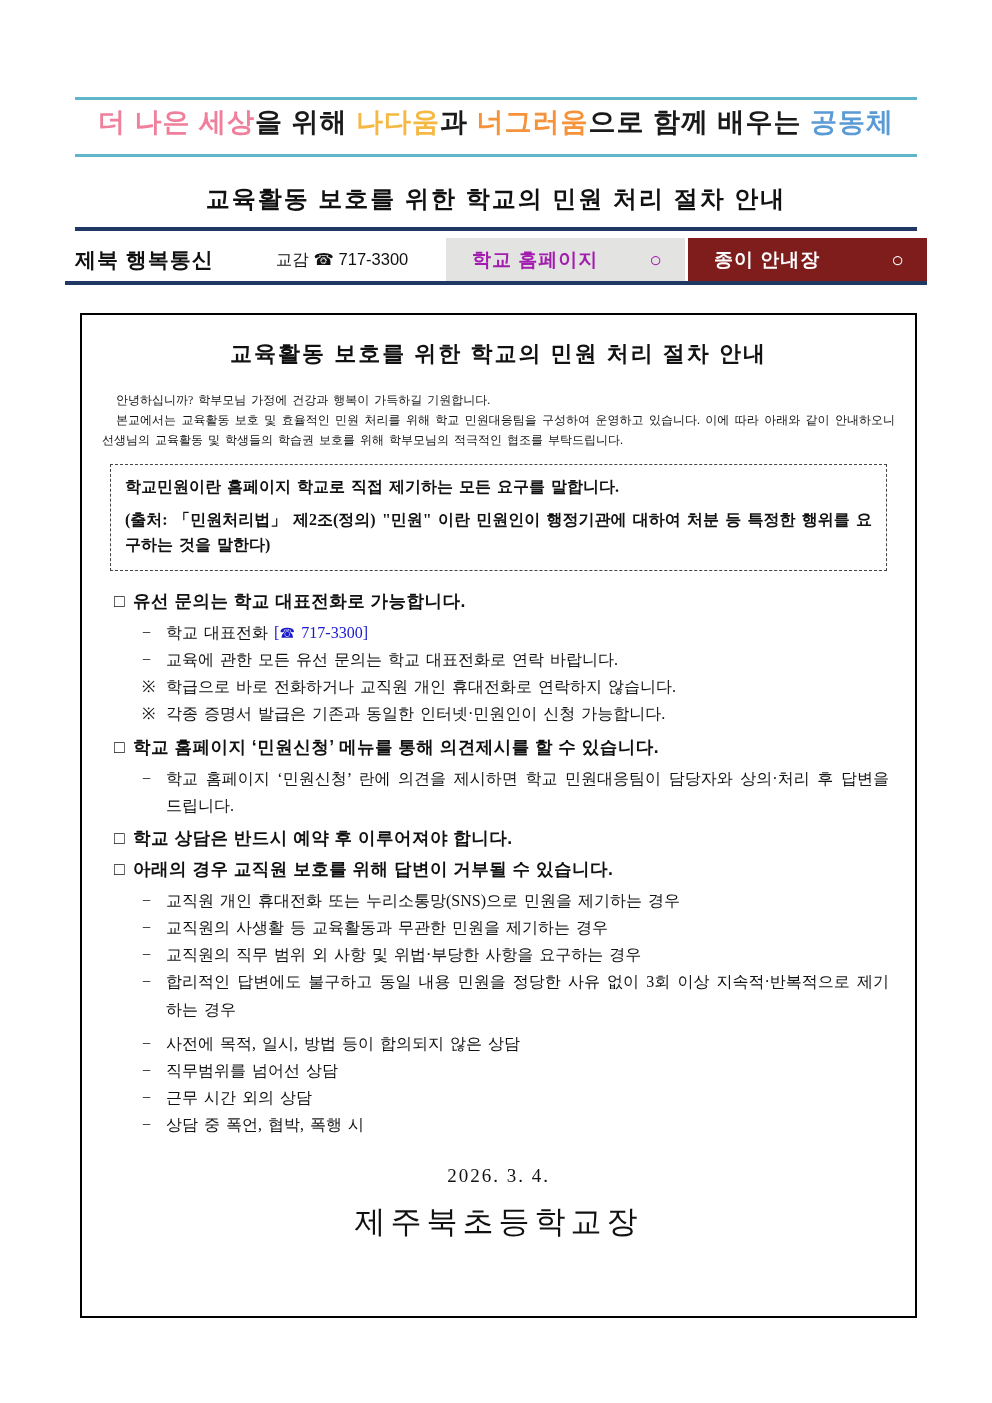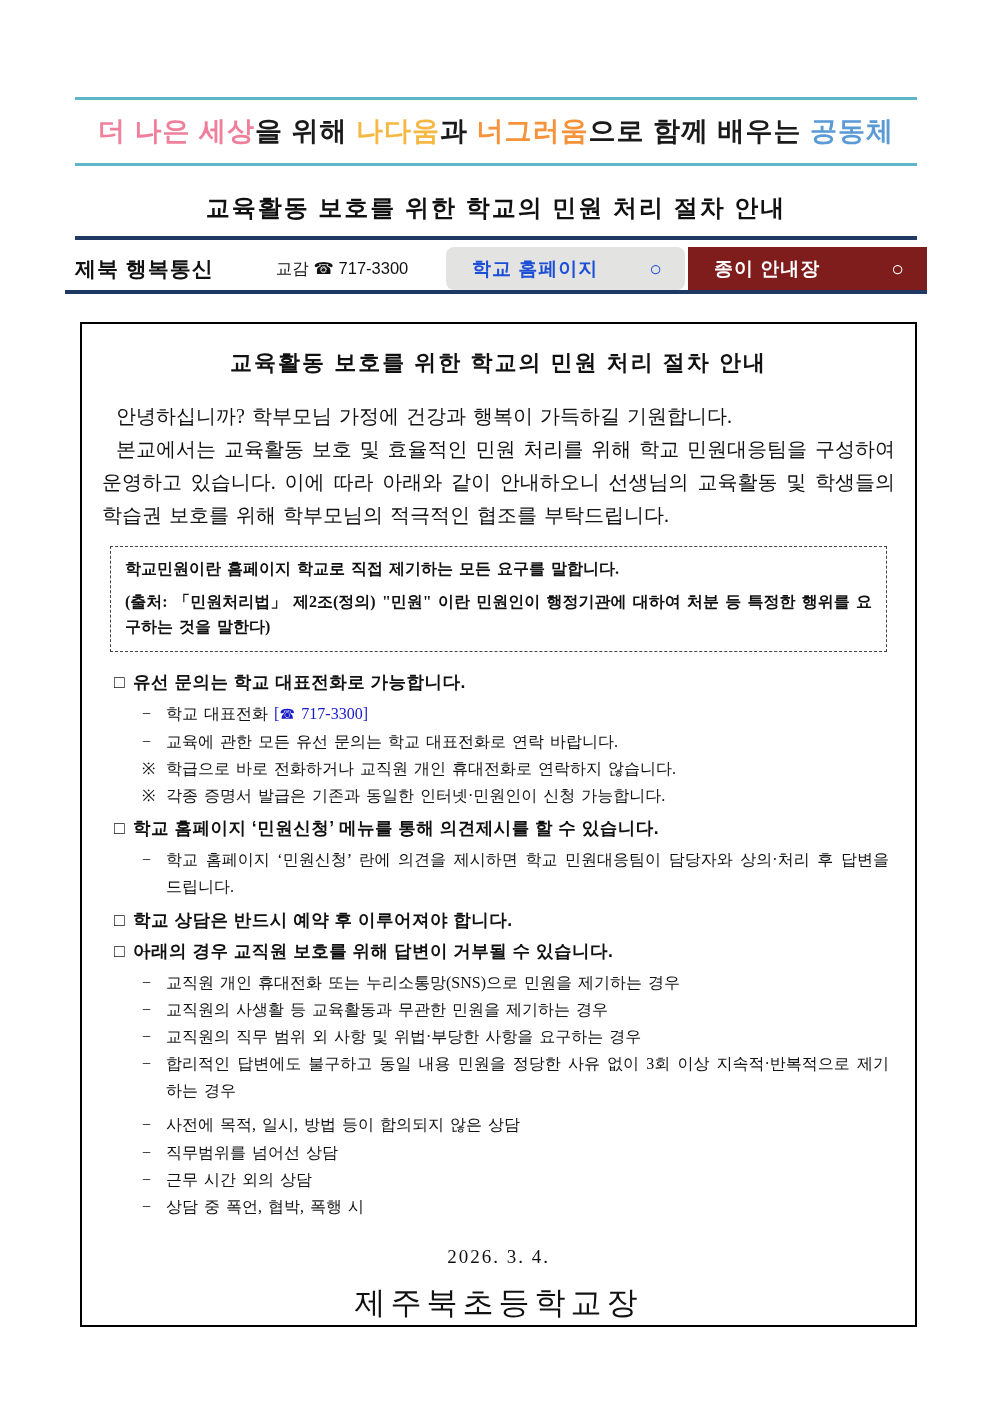--- a/index.html
+++ b/index.html
@@ -16,7 +16,7 @@
     margin: 0 75px;
     border-top: 3px solid #5fb6c9;
     border-bottom: 3px solid #5fb6c9;
-    padding: 13px 0 14px;
+    padding: 4px 0 14px;
     text-align: center;
   }
   .banner-text {

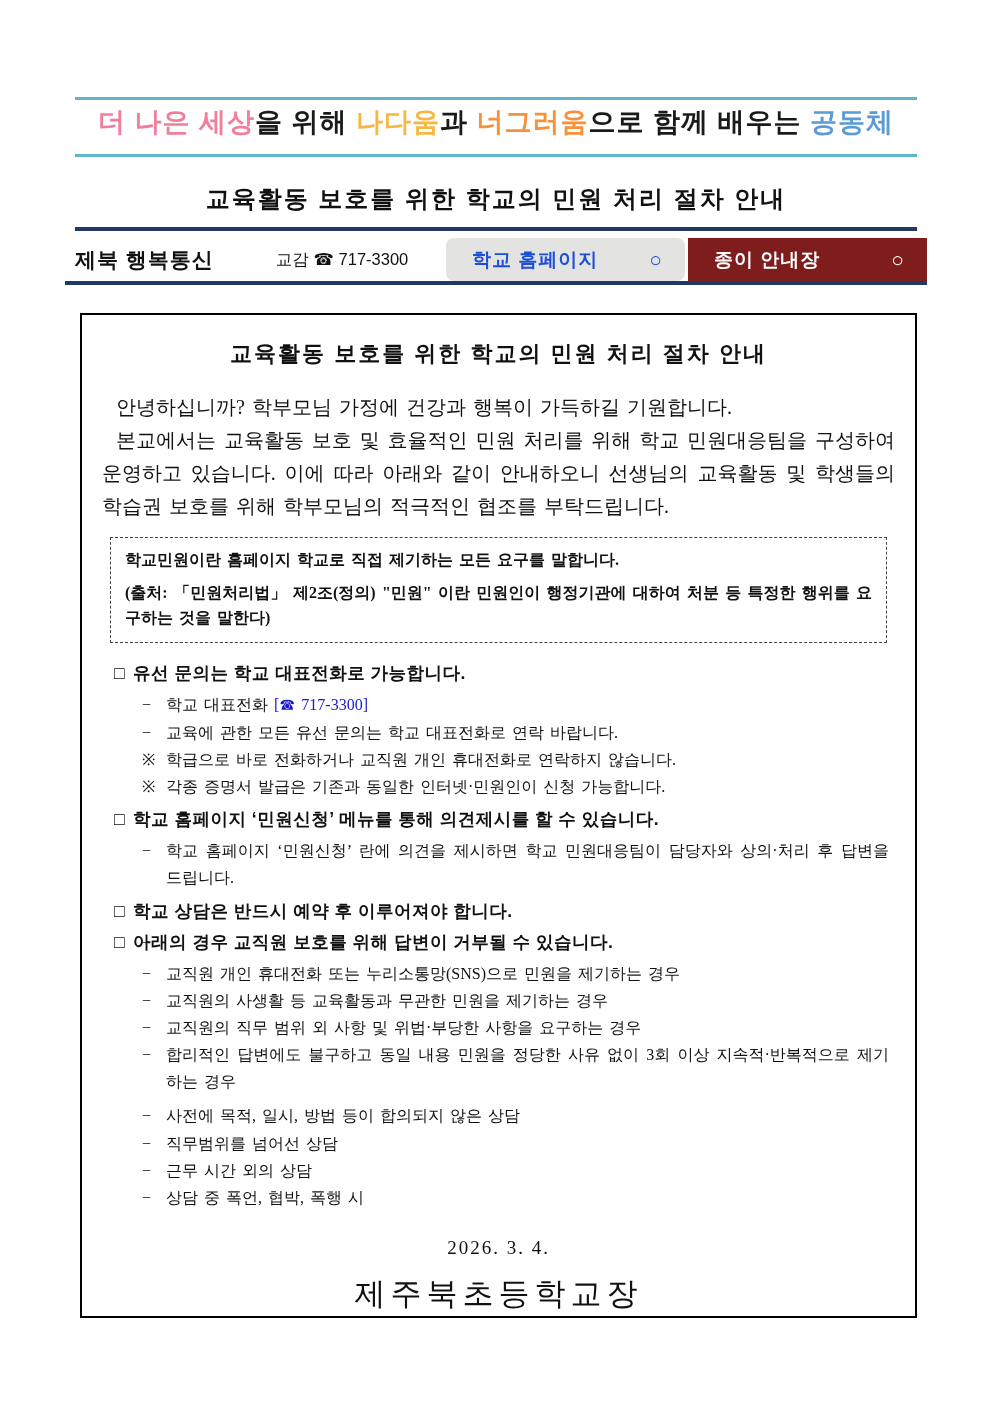--- a/index.html
+++ b/index.html
@@ -125,7 +125,7 @@
     <span class="nl-name">제북 행복통신</span>
     <span class="nl-contact">교감 ☎ 717-3300</span>
     <span class="flex-sp"></span>
-    <div class="opt-cell" style="background: rgb(227, 227, 225); color: #1d4ed8; border-radius: 8px;">
+    <div class="opt-cell" style="background: rgb(227, 227, 225); color: #a21caf;">
       <span>학교 홈페이지</span>
       <span class="circle">○</span>
     </div>

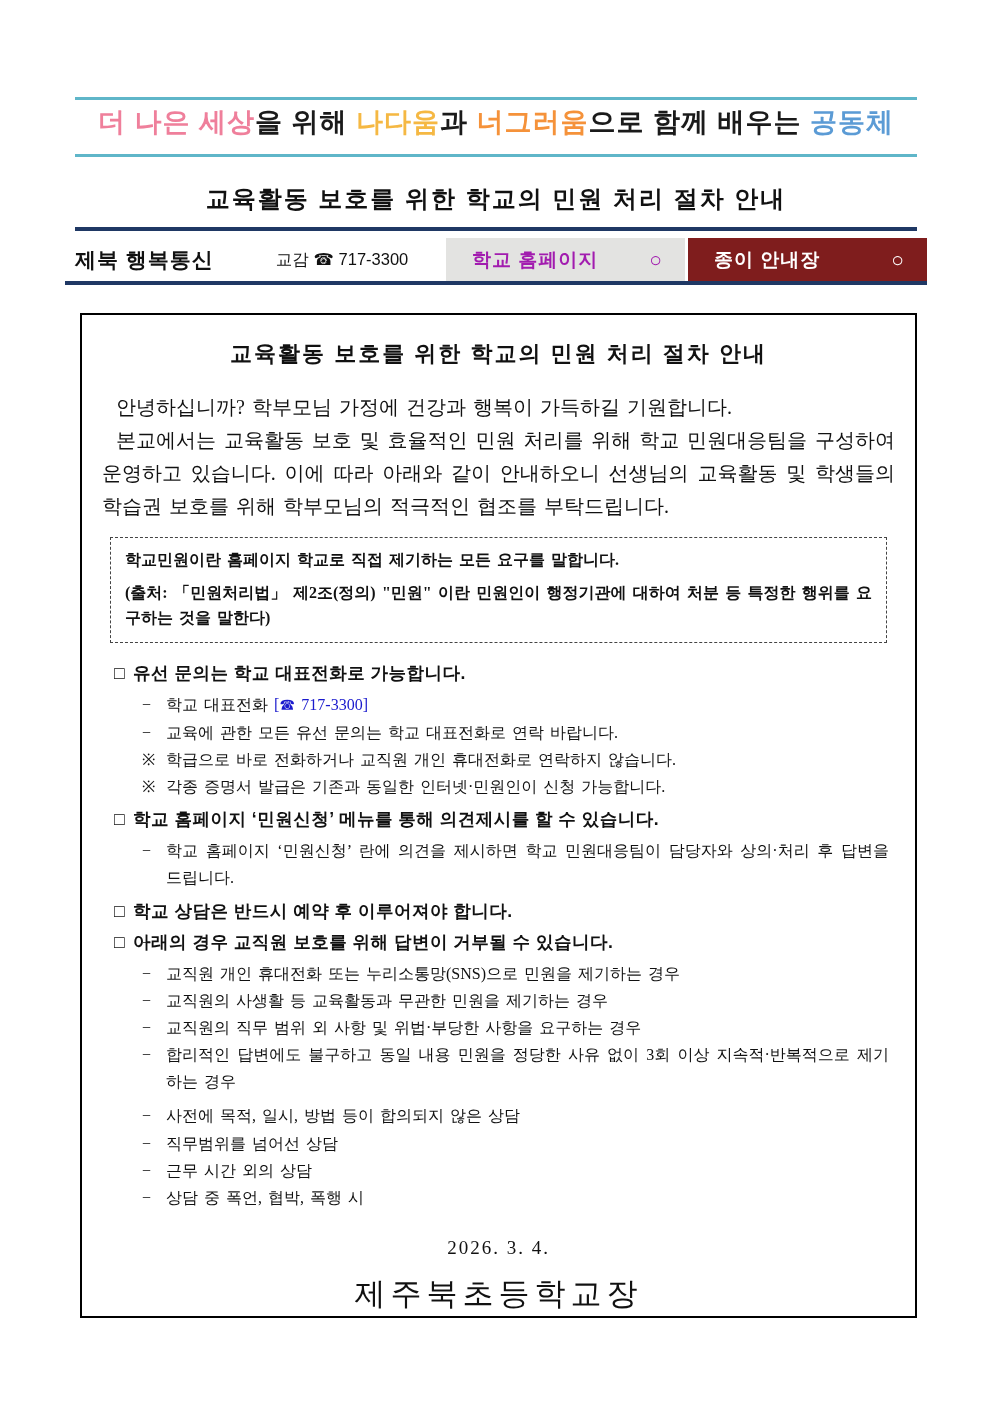--- a/index.html
+++ b/index.html
@@ -75,7 +75,7 @@
     margin-bottom: 22px;
   }
   .intro p {
-    font-size: 20px; line-height: 1.65; text-indent: 14px;
+    font-size: 12px; line-height: 1.65; text-indent: 14px;
     text-align: justify; word-spacing: 2px;
   }
   .def-box {

